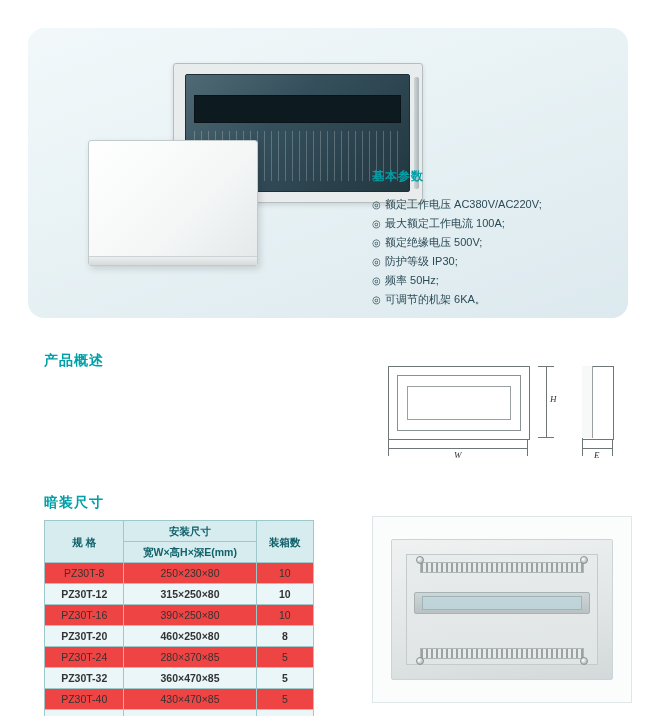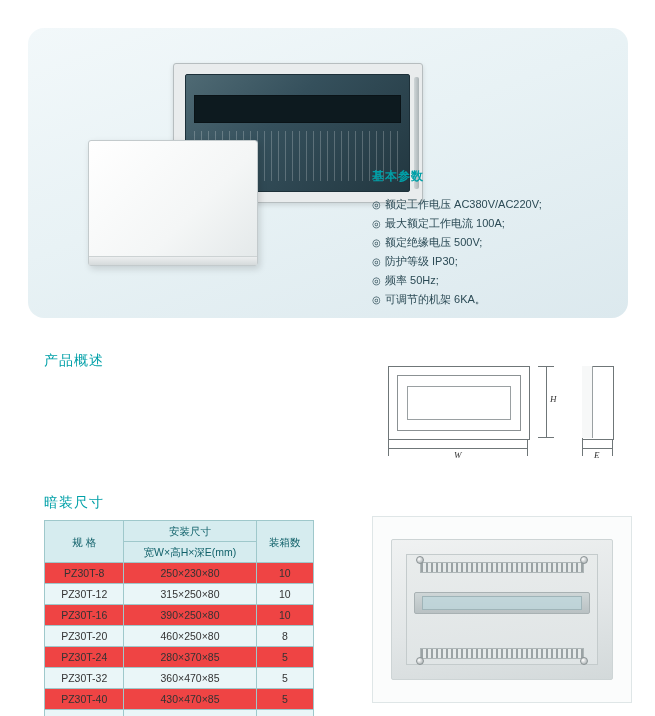--- a/index.html
+++ b/index.html
@@ -142,7 +142,7 @@
   .sec-title {
     position: absolute;
     font-size: 14px;
-    font-weight: normal;
+    font-weight: bold;
     color: #00a0a8;
     letter-spacing: 1px;
   }

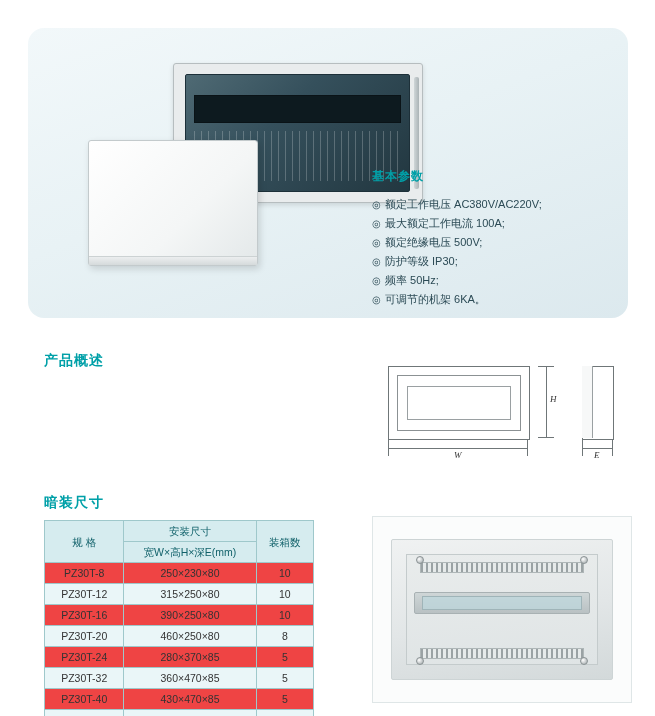--- a/index.html
+++ b/index.html
@@ -238,7 +238,7 @@
   table.spec thead th {
     background: #d6ecef;
     color: #11616a;
-    font-weight: normal;
+    font-weight: bold;
     font-size: 10.5px;
   }
   table.spec tbody tr.alt td { background: #eaf6f8; }

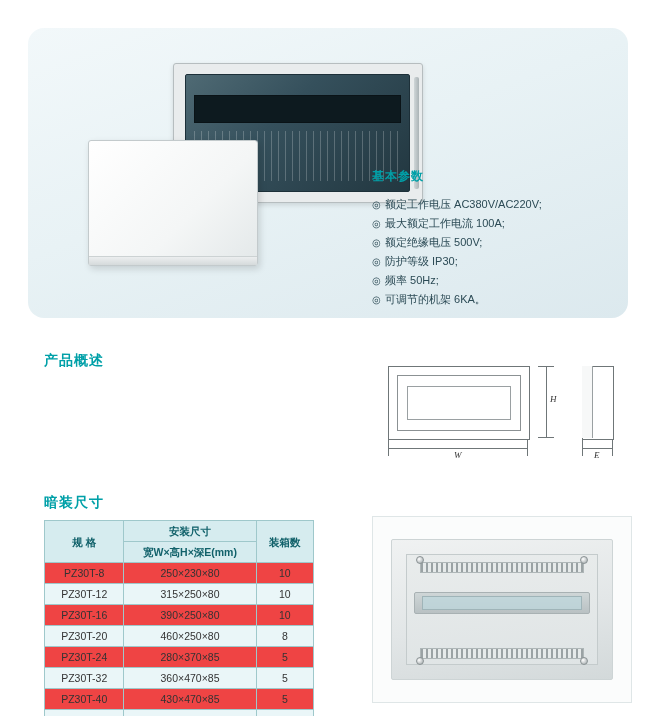--- a/index.html
+++ b/index.html
@@ -241,7 +241,7 @@
     font-weight: bold;
     font-size: 10.5px;
   }
-  table.spec tbody tr.alt td { background: #eaf6f8; }
+  table.spec tbody tr.alt td { background: #eaf6f8; font-weight: bold; }
   table.spec tbody tr td { background: #ef4444; }
   .col-model { width: 76px; }
   .col-size { width: 130px; }

